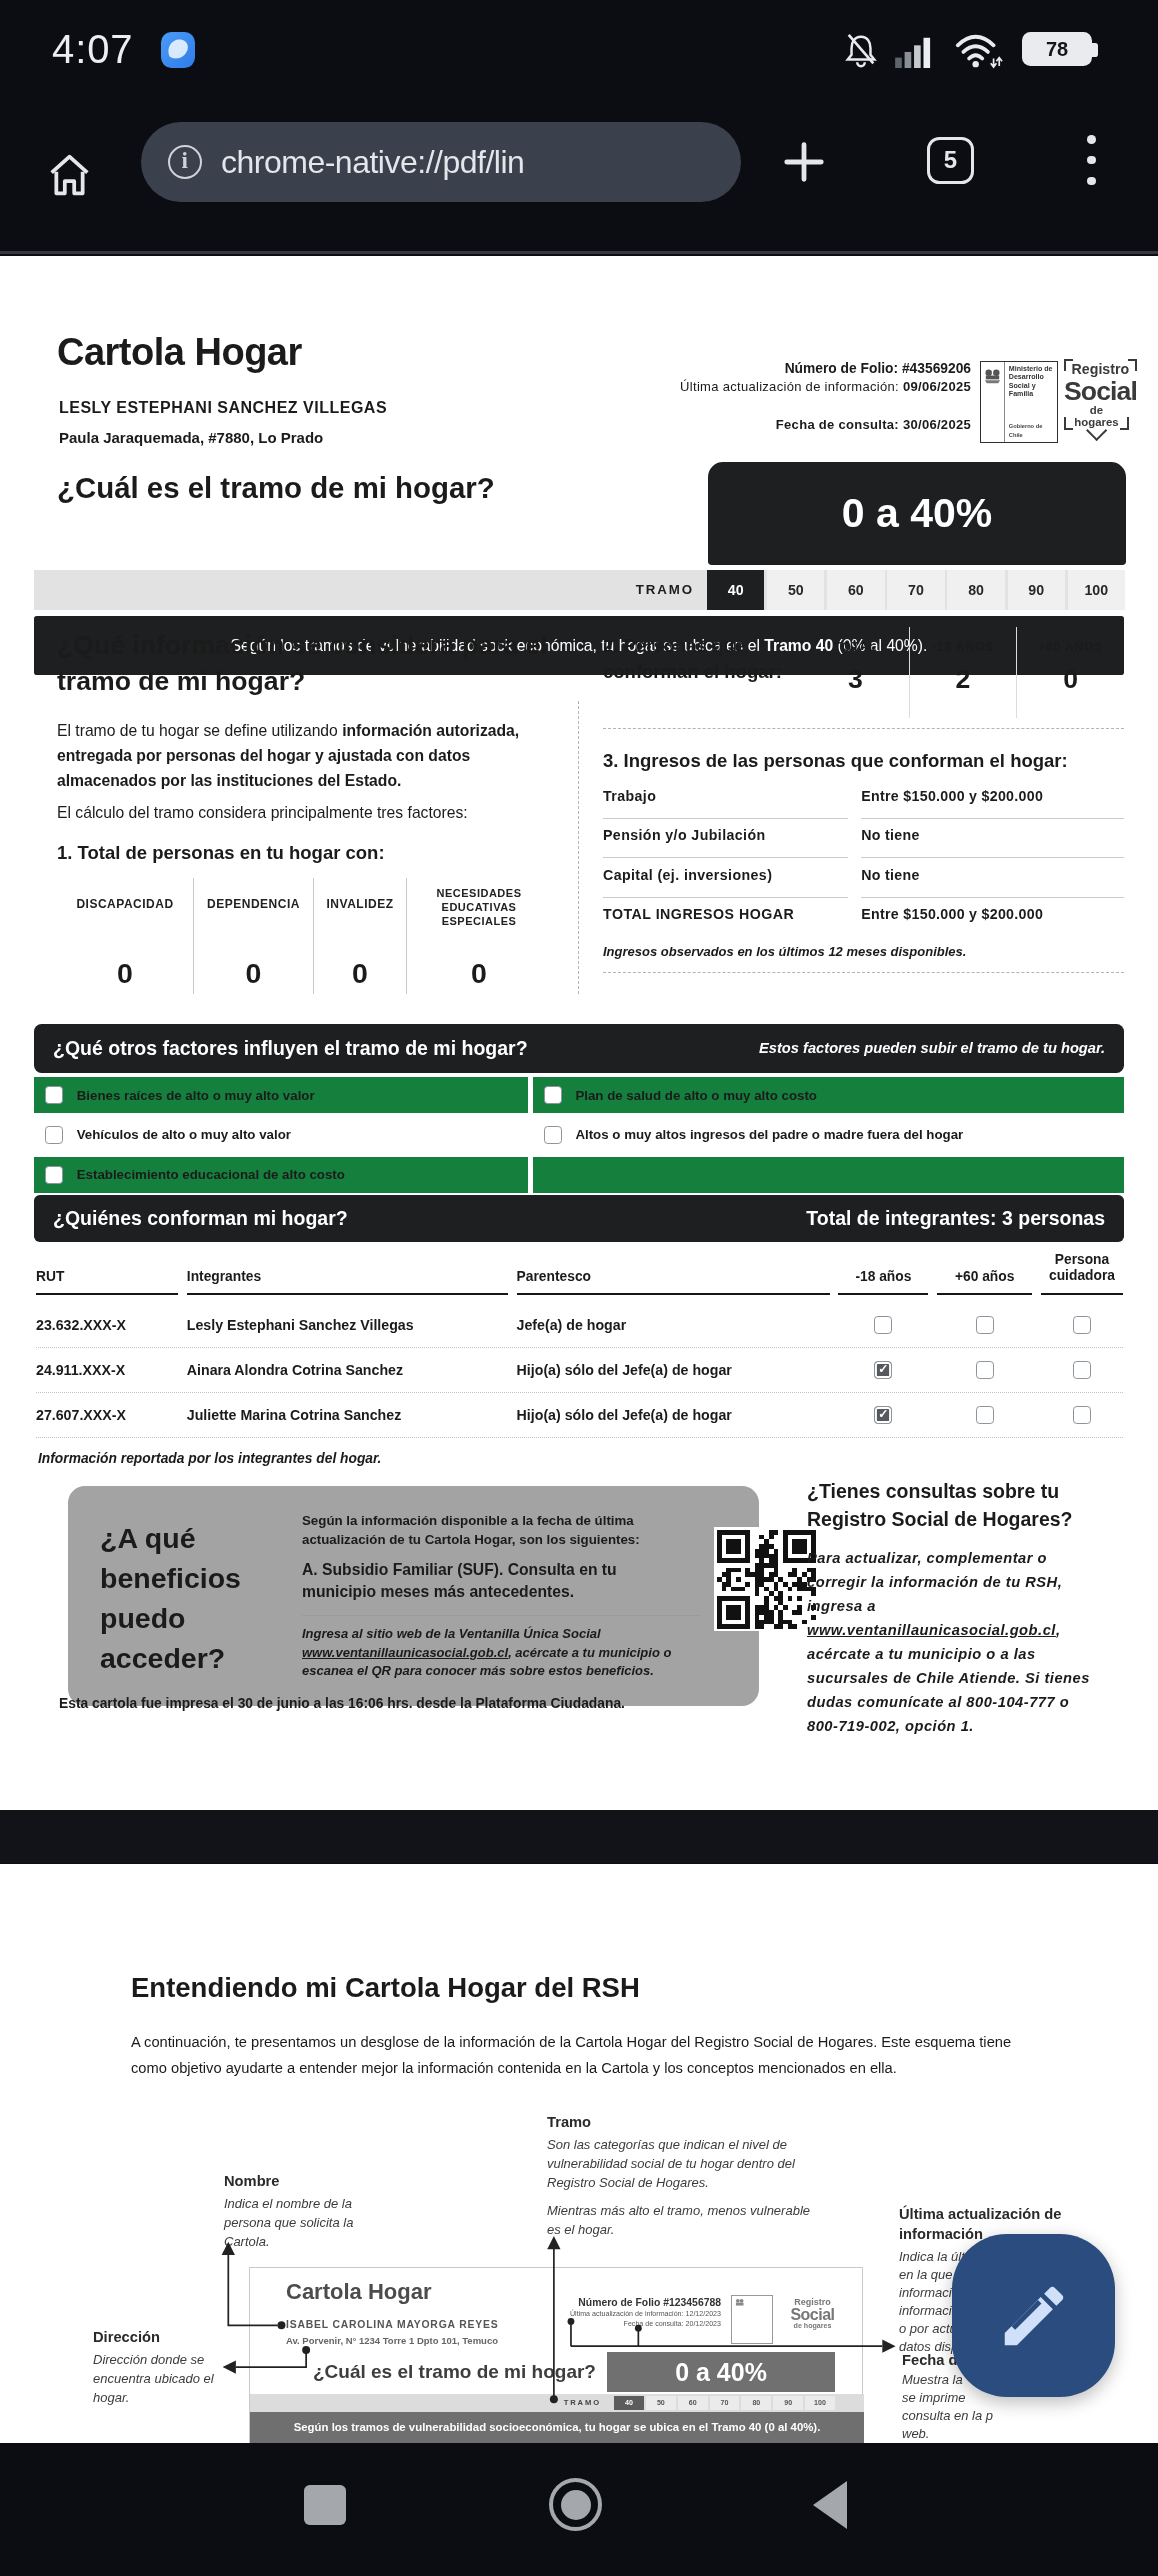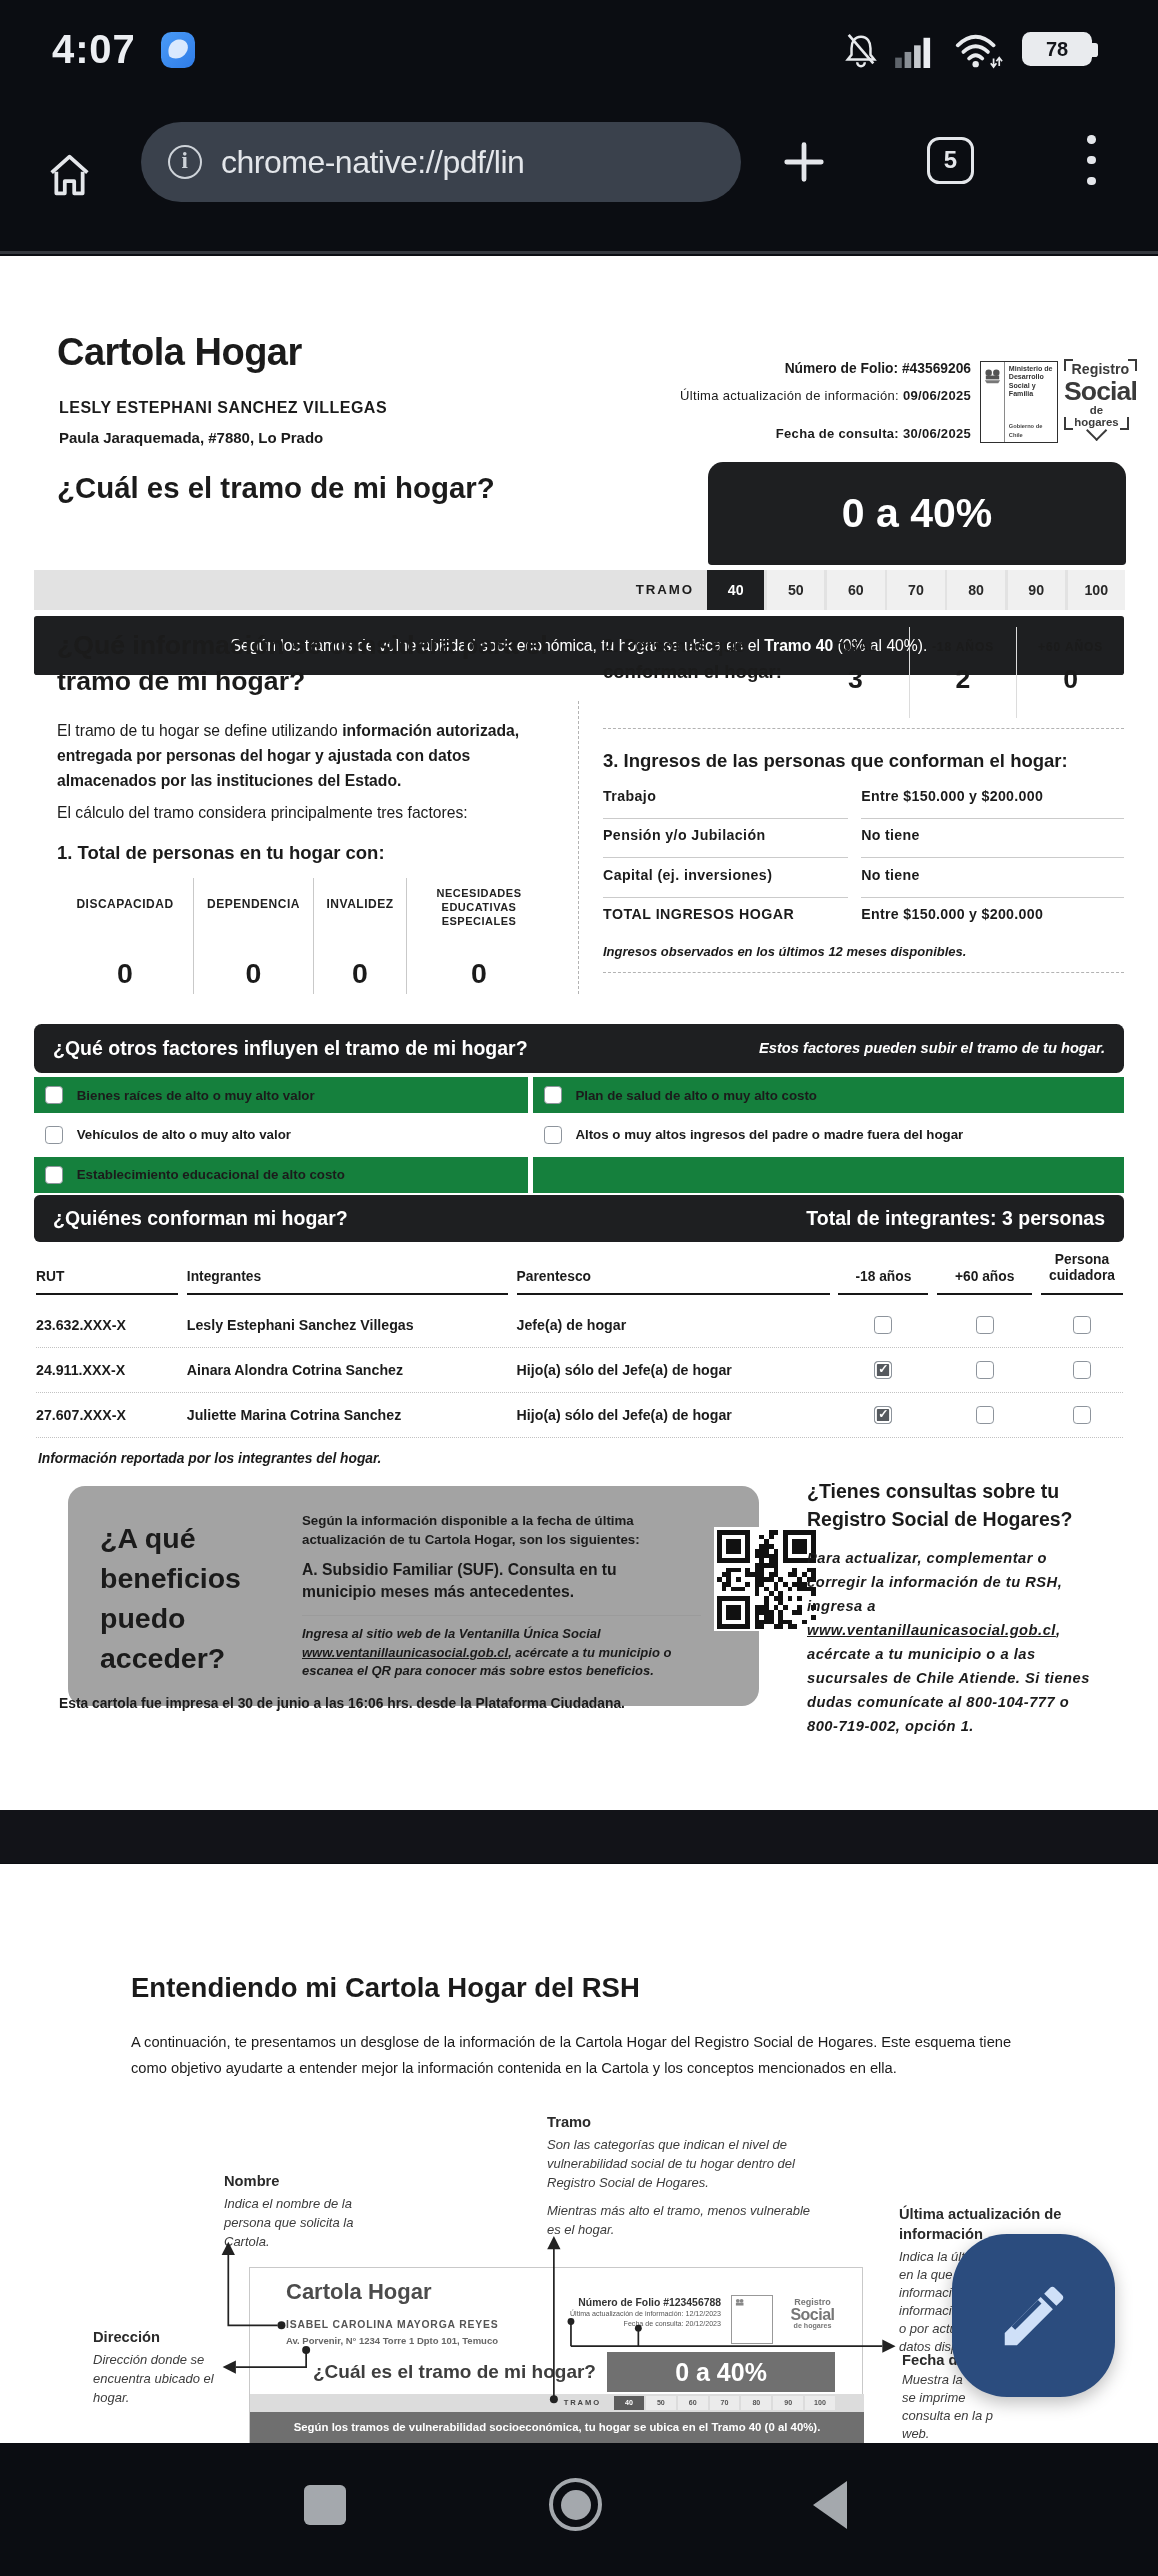--- a/index.html
+++ b/index.html
@@ -9,7 +9,7 @@
   .page{position:absolute;left:0;width:1159px;background:#ffffff;}
 
   
-  .time{color:#eceef2;font-size:40px;font-weight:700;letter-spacing:0.9px;}
+  .time{color:#eceef2;font-size:40px;font-weight:400;letter-spacing:0.9px;}
   .msgicon{width:34px;height:36px;border-radius:10.4px;background:linear-gradient(135deg,#4a9bf7,#2f7ce8);}
   .batt{width:70px;height:34px;border-radius:8.5px;background:#e9ebee;color:#14161b;
         font-size:20px;font-weight:700;text-align:center;line-height:34px;}

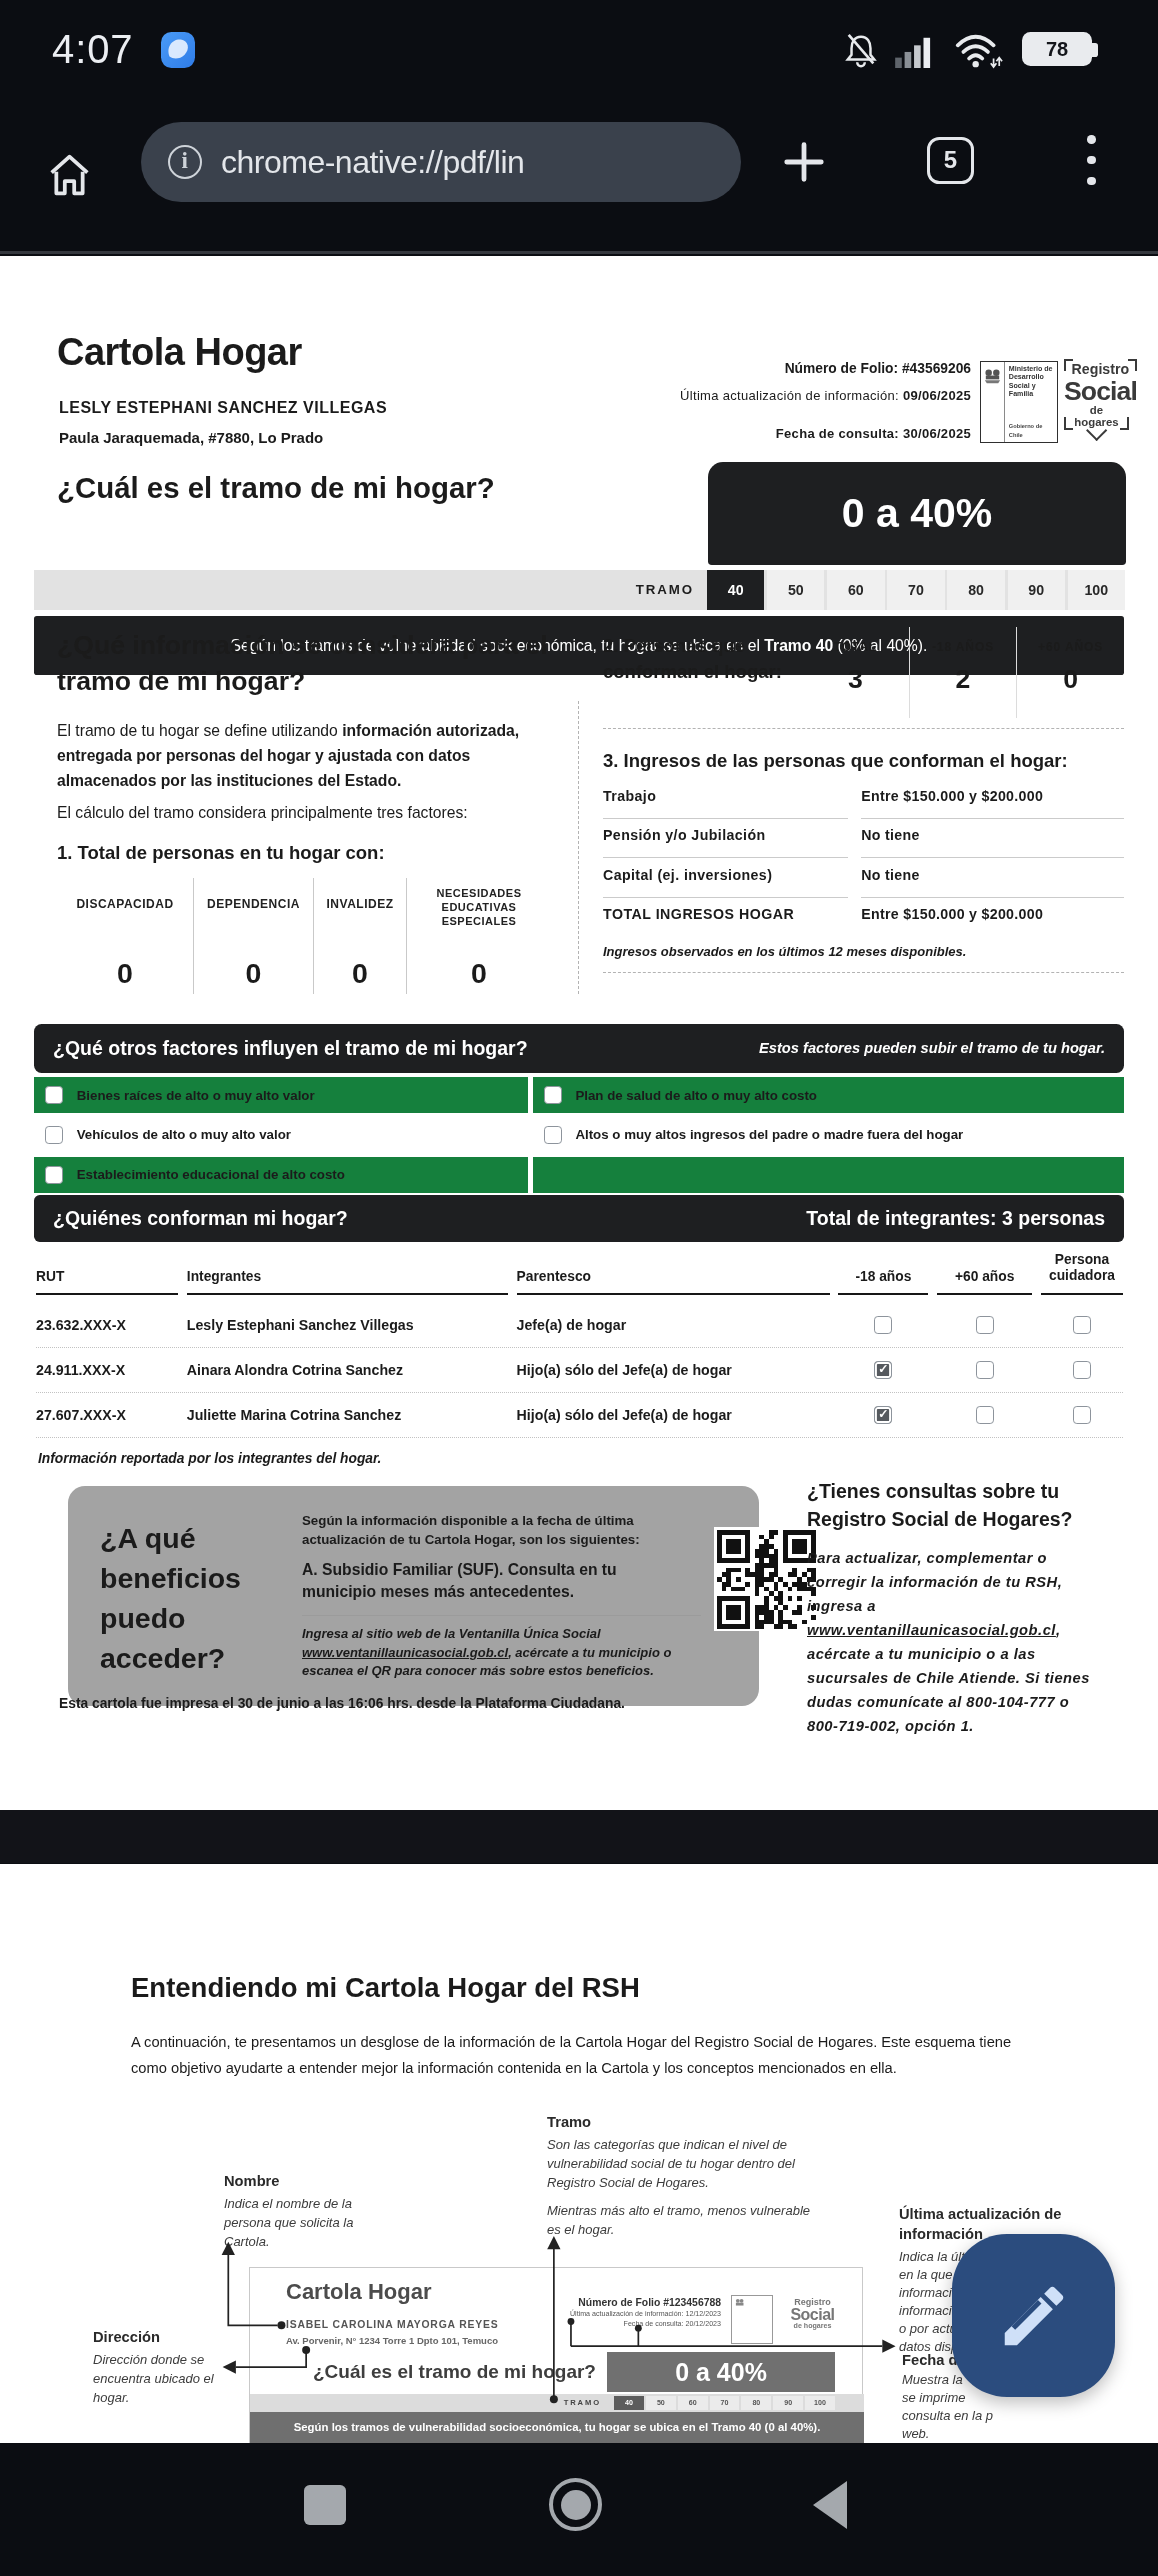--- a/index.html
+++ b/index.html
@@ -182,7 +182,7 @@
   <div class="abs" style="left:59px;top:429px;font-size:15px;font-weight:600;">Paula Jaraquemada, #7880, Lo Prado</div>
 
   <div class="abs" style="left:627px;top:361px;width:344px;text-align:right;">
-    <div style="font-size:13.8px;font-weight:700;margin-bottom:12px;">
+    <div style="font-size:13.8px;font-weight:700;margin-bottom:3px;">
       <span>Número de Folio:</span>
       <span>#43569206</span>
     </div>

